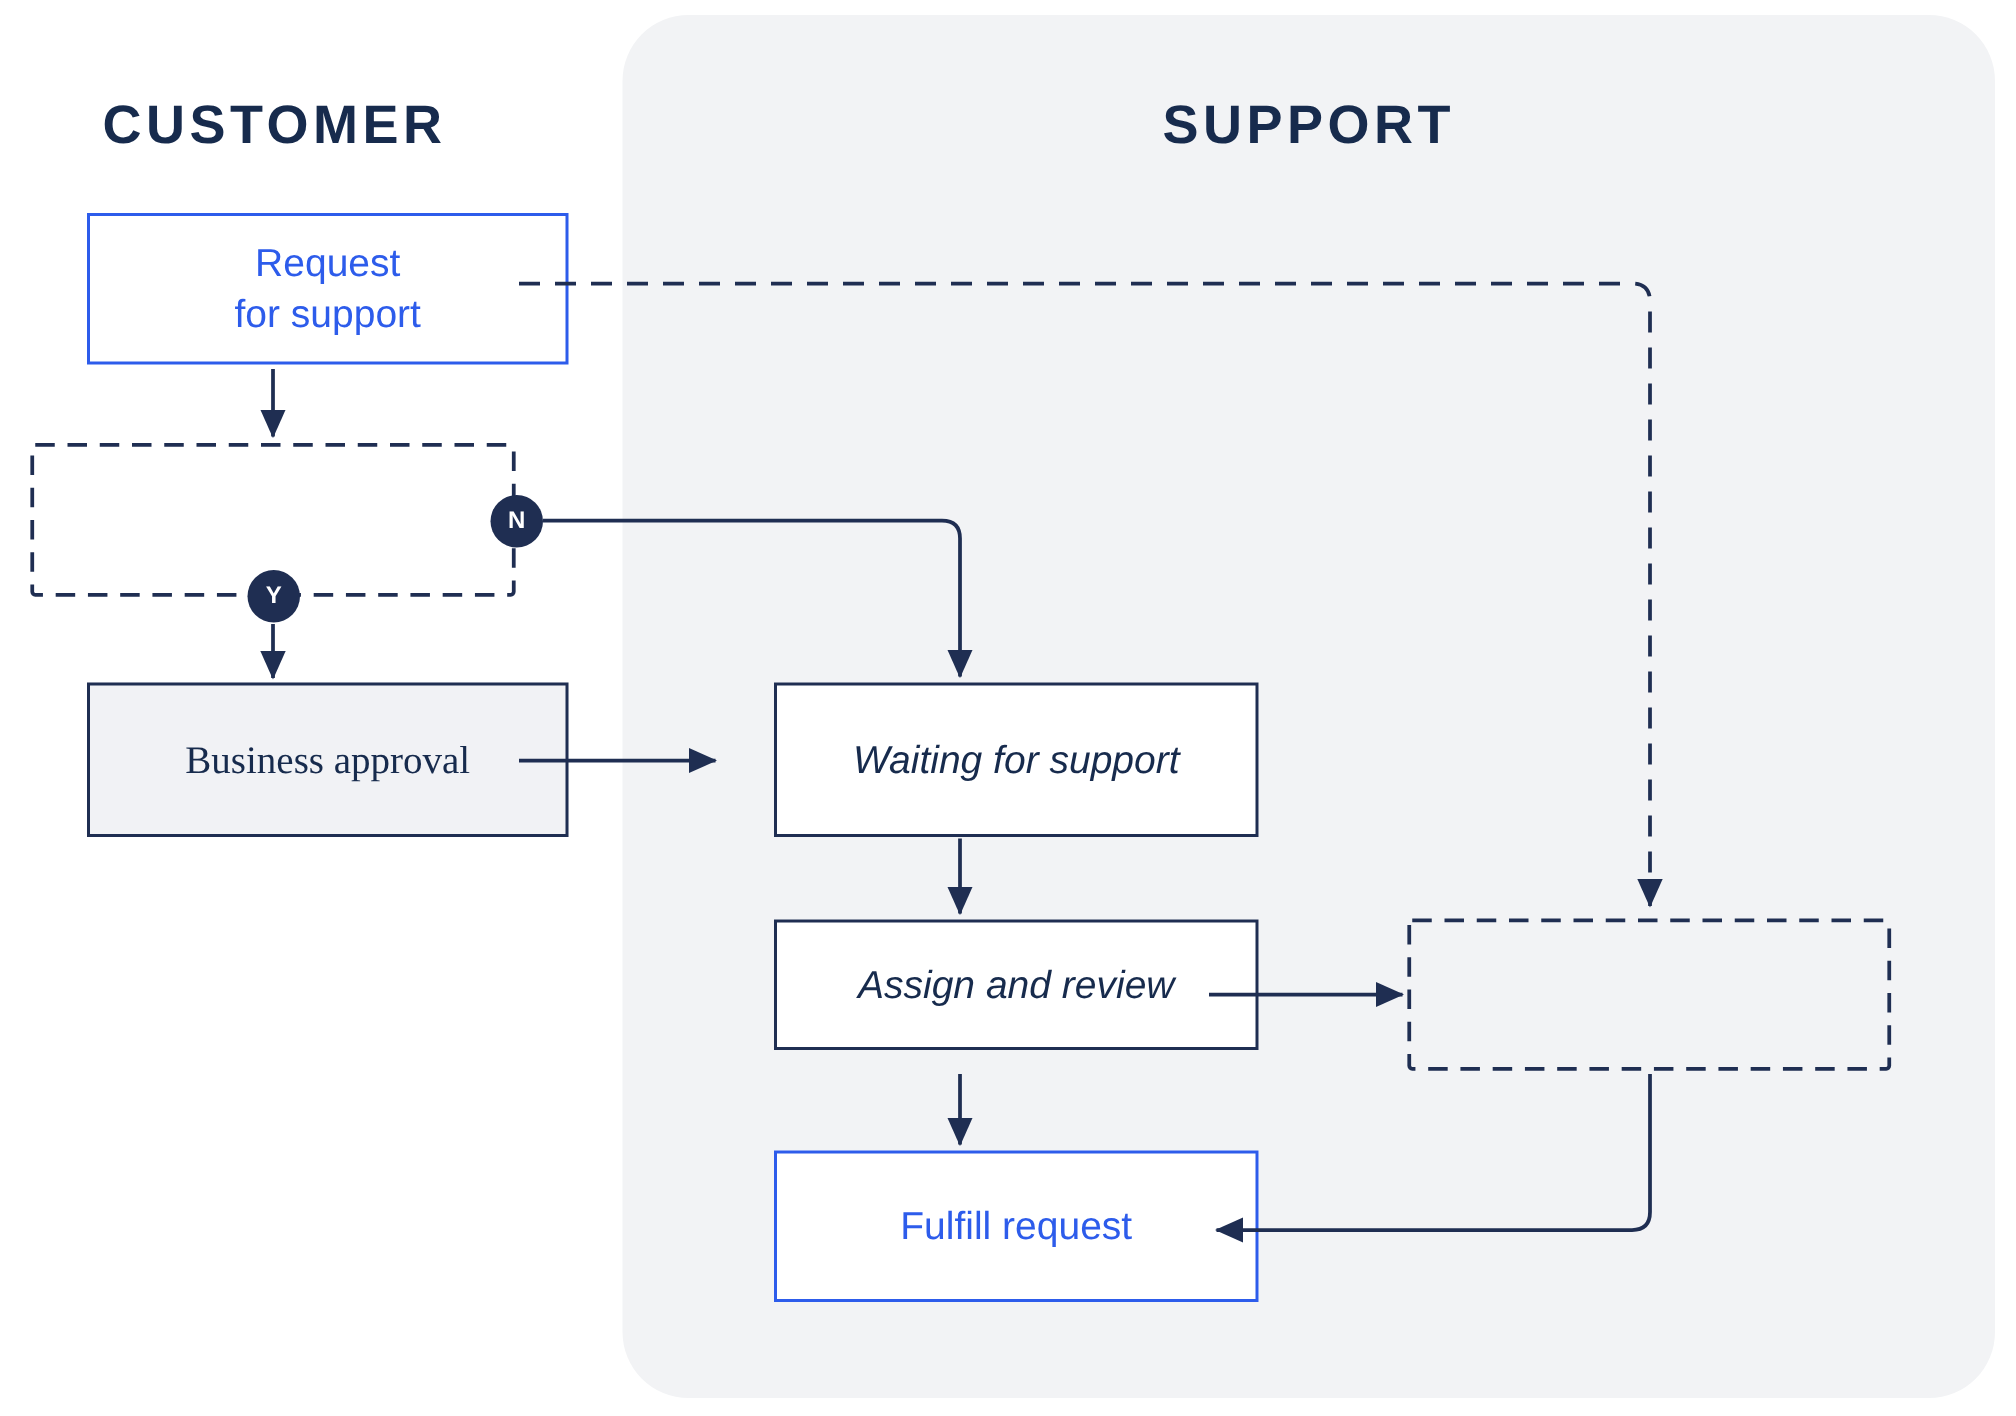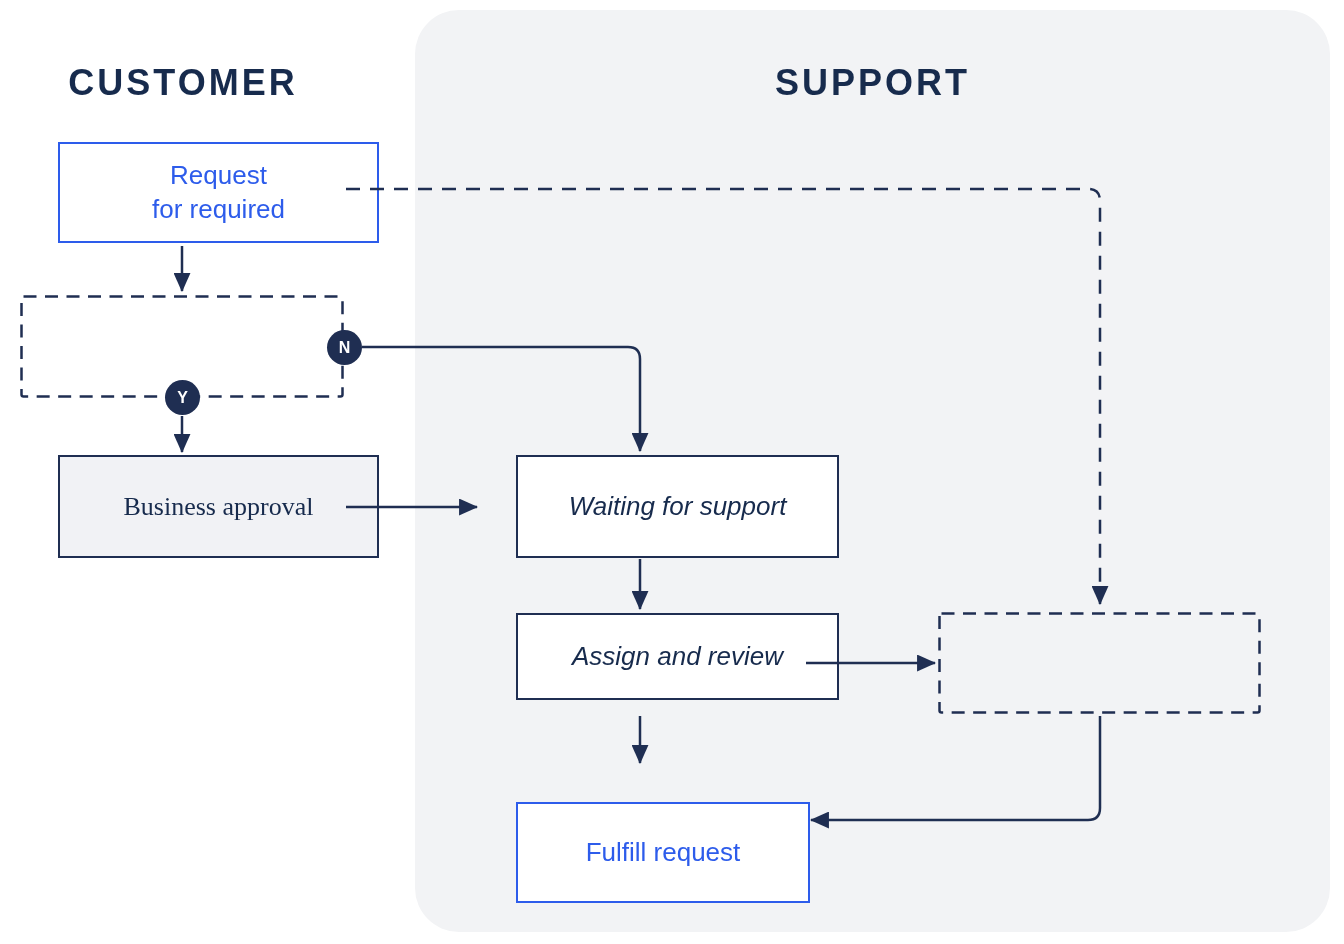--- a/index.html
+++ b/index.html
@@ -119,7 +119,7 @@
   <div class="node primary n-request">
     <div>
       <div>Request</div>
-      <div>for required</div>
+      <div>for support</div>
     </div>
   </div>
 

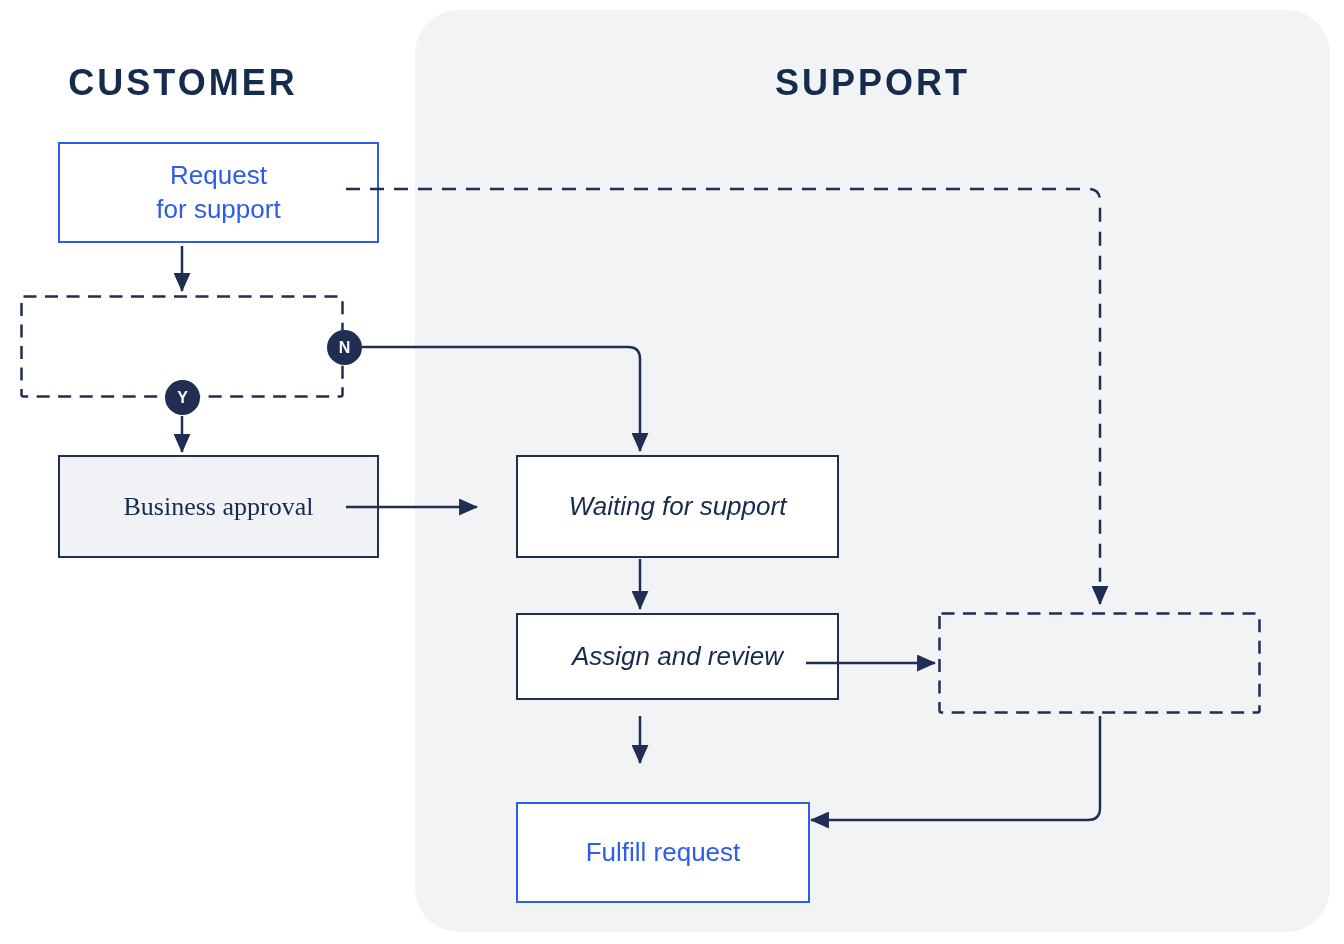--- a/index.html
+++ b/index.html
@@ -72,7 +72,7 @@
   .n-waiting  { left: 480px; top: 455px; width: 323px; height: 103px; }
   .n-assign   { left: 480px; top: 613px; width: 323px; height: 87px; }
   .n-pending  { left: 941px; top: 615px; width: 317px; height: 96px;  }
-  .n-fulfill  { left: 480px; top: 802px; width: 294px; height: 101px; }
+  .n-fulfill  { left: 480px; top: 767px; width: 323px; height: 101px; }
 
   .badge {
     position: absolute;

